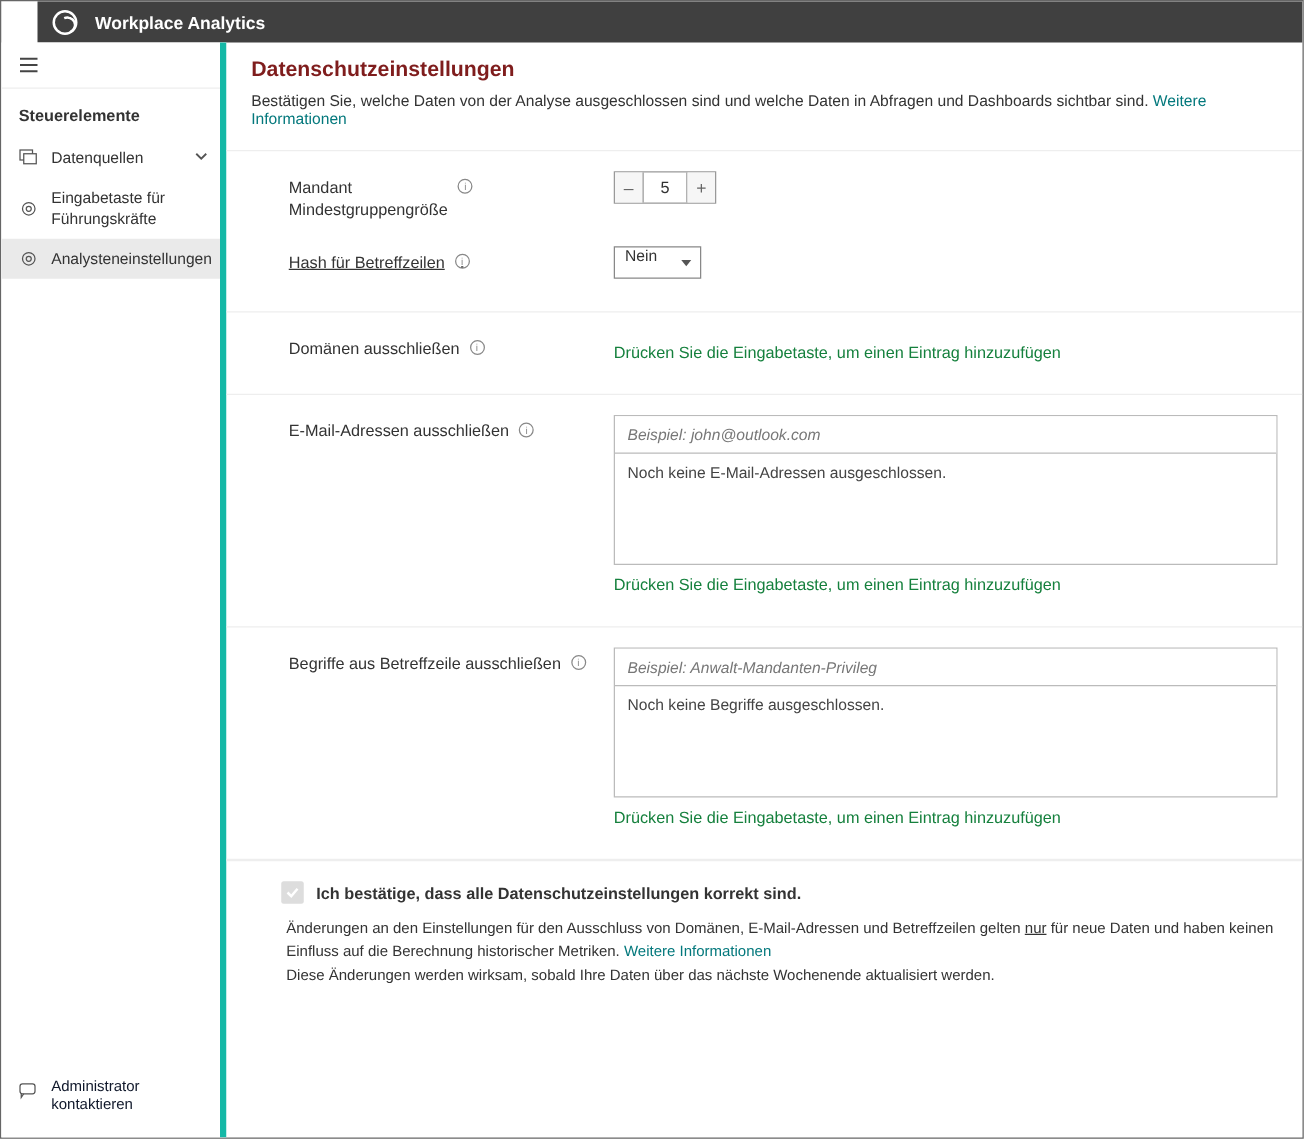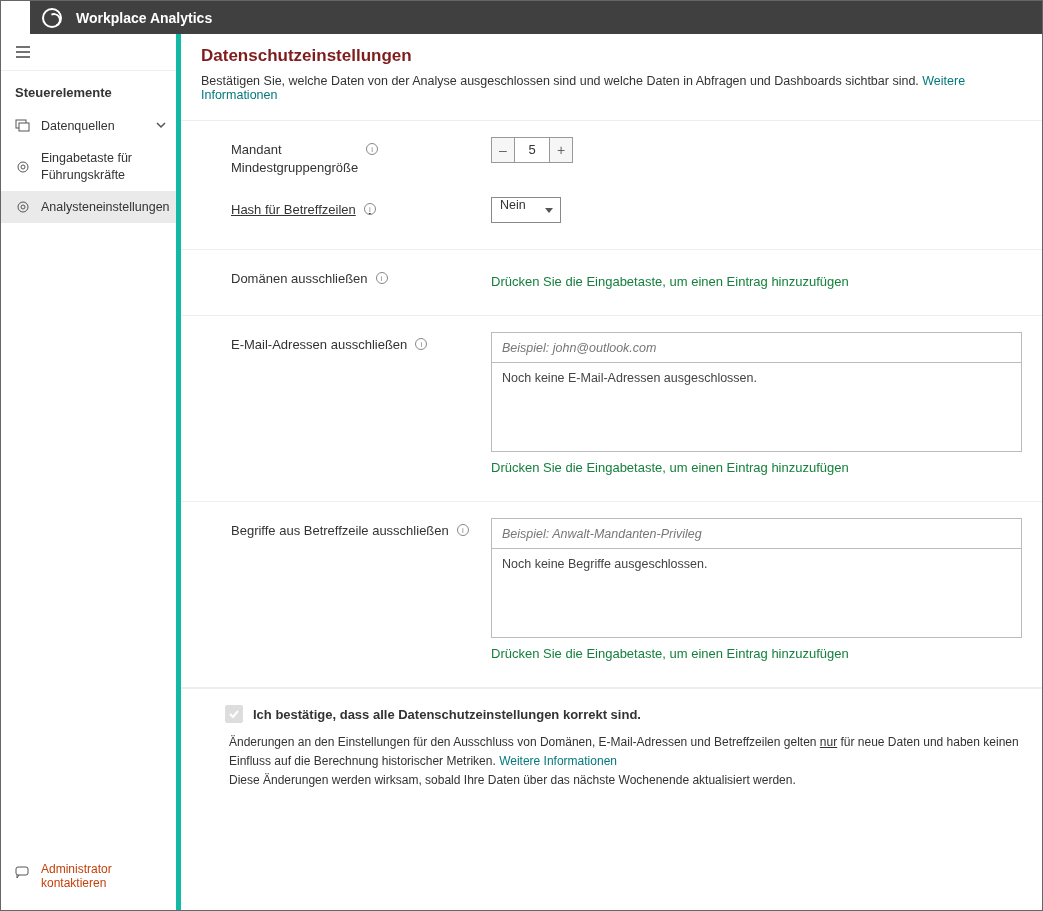--- a/index.html
+++ b/index.html
@@ -82,7 +82,7 @@
     gap: 10px;
     align-items: flex-start;
     font-size: 12px;
-    color: #c2410c;
+    color: #0f172a;
     cursor: pointer;
   }
   .main {

